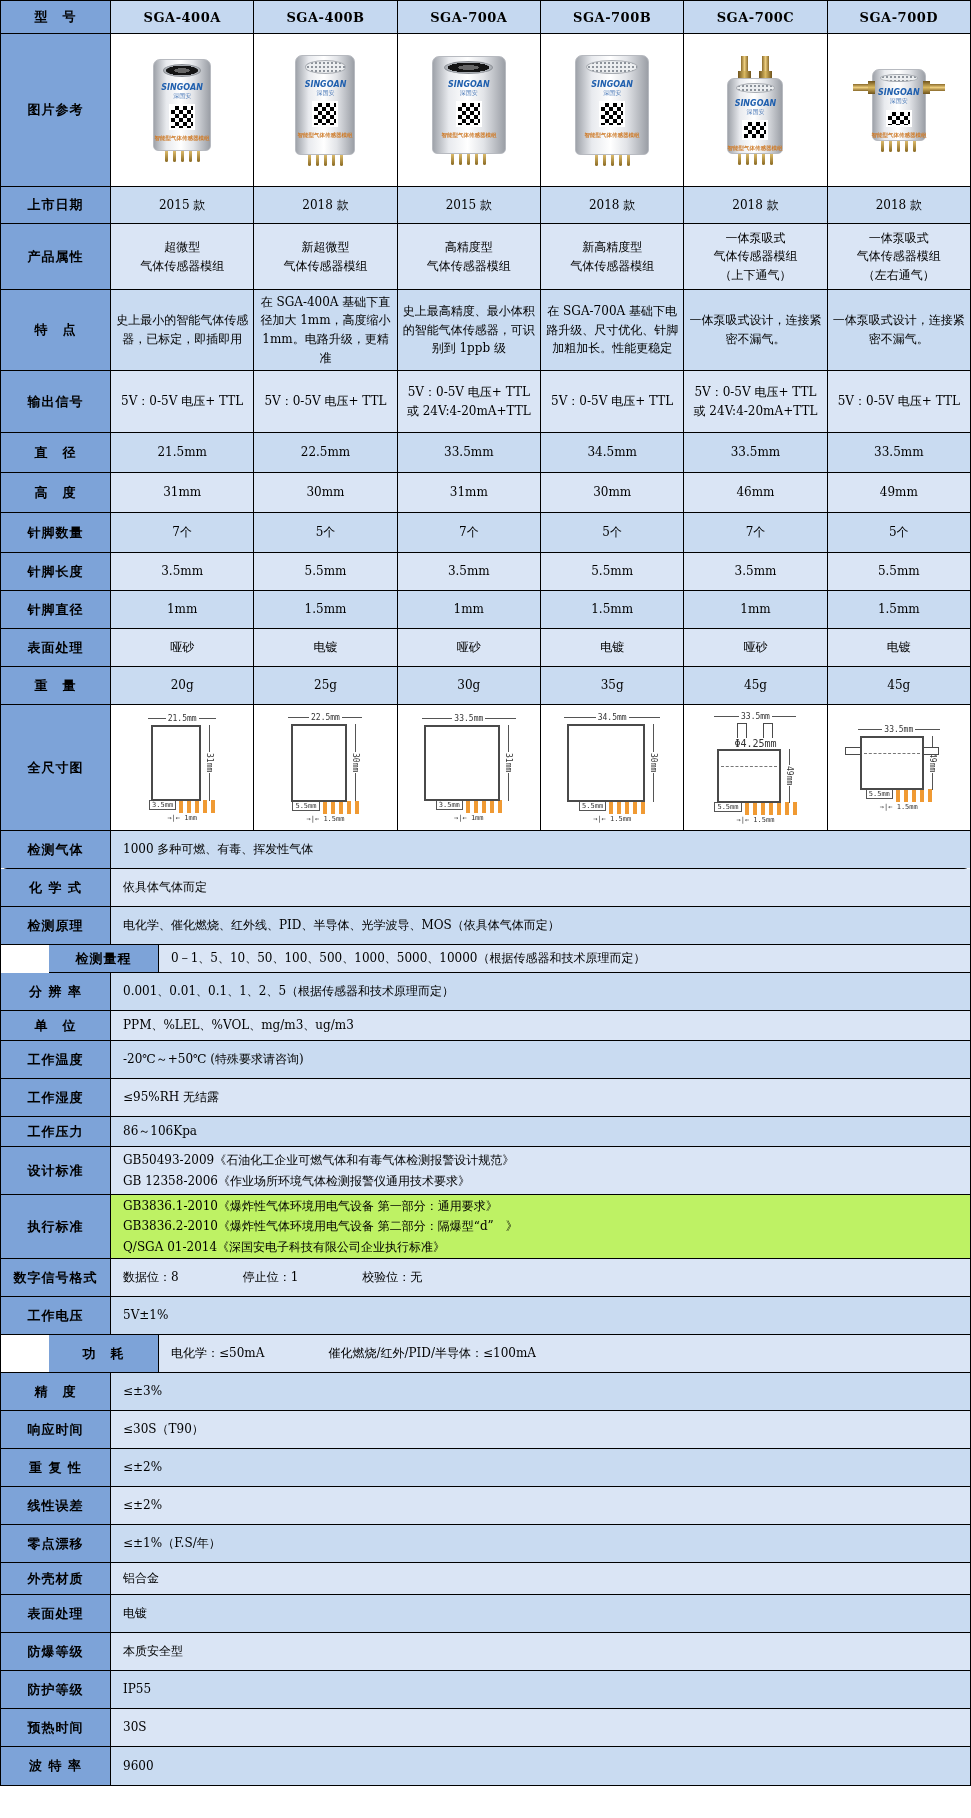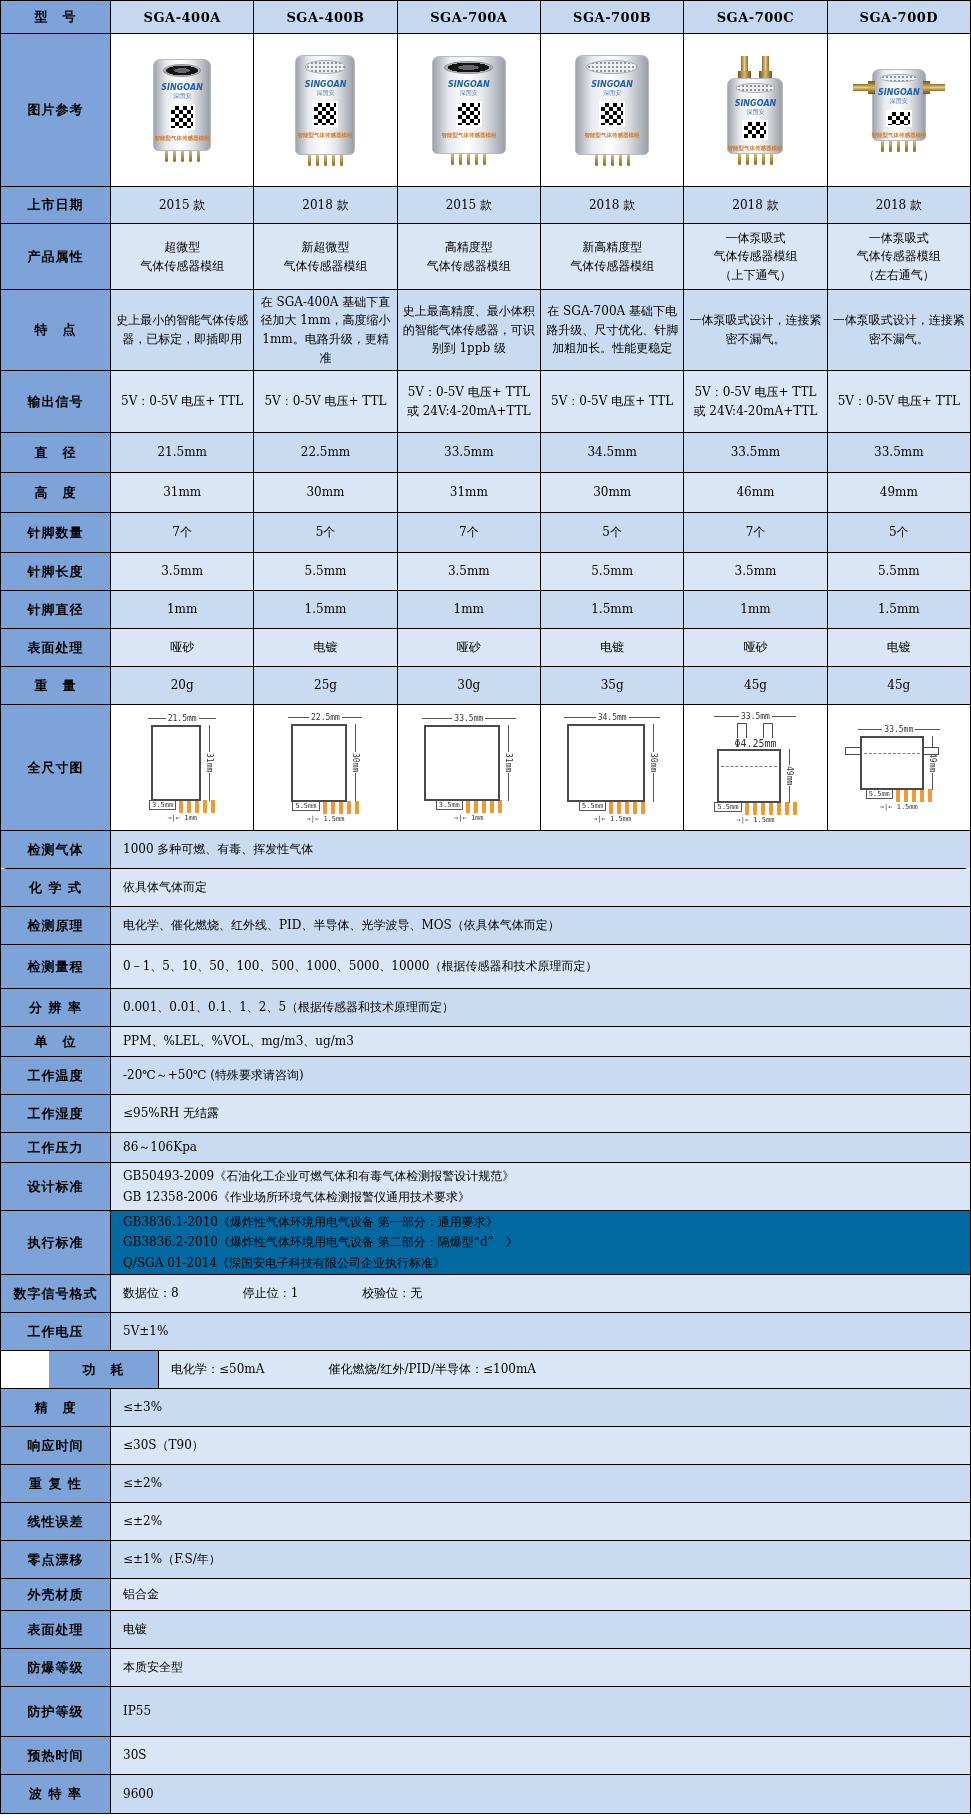--- a/index.html
+++ b/index.html
@@ -689,7 +689,7 @@
         </div>
       </div>
     </div>
-    <div class="row bg-b" style="height: 44px;">
+    <div class="row bg-b" style="height: 28px; margin-left: 48px;">
       <div class="label-cell">检测量程</div>
       <div class="full-cell" style="background-image: inherit; background-position: inherit; background-size: inherit; background-repeat: inherit; background-attachment: inherit; background-origin: inherit; background-clip: inherit; background-color: rgb(218, 229, 245);">
         <div class="full-lines">

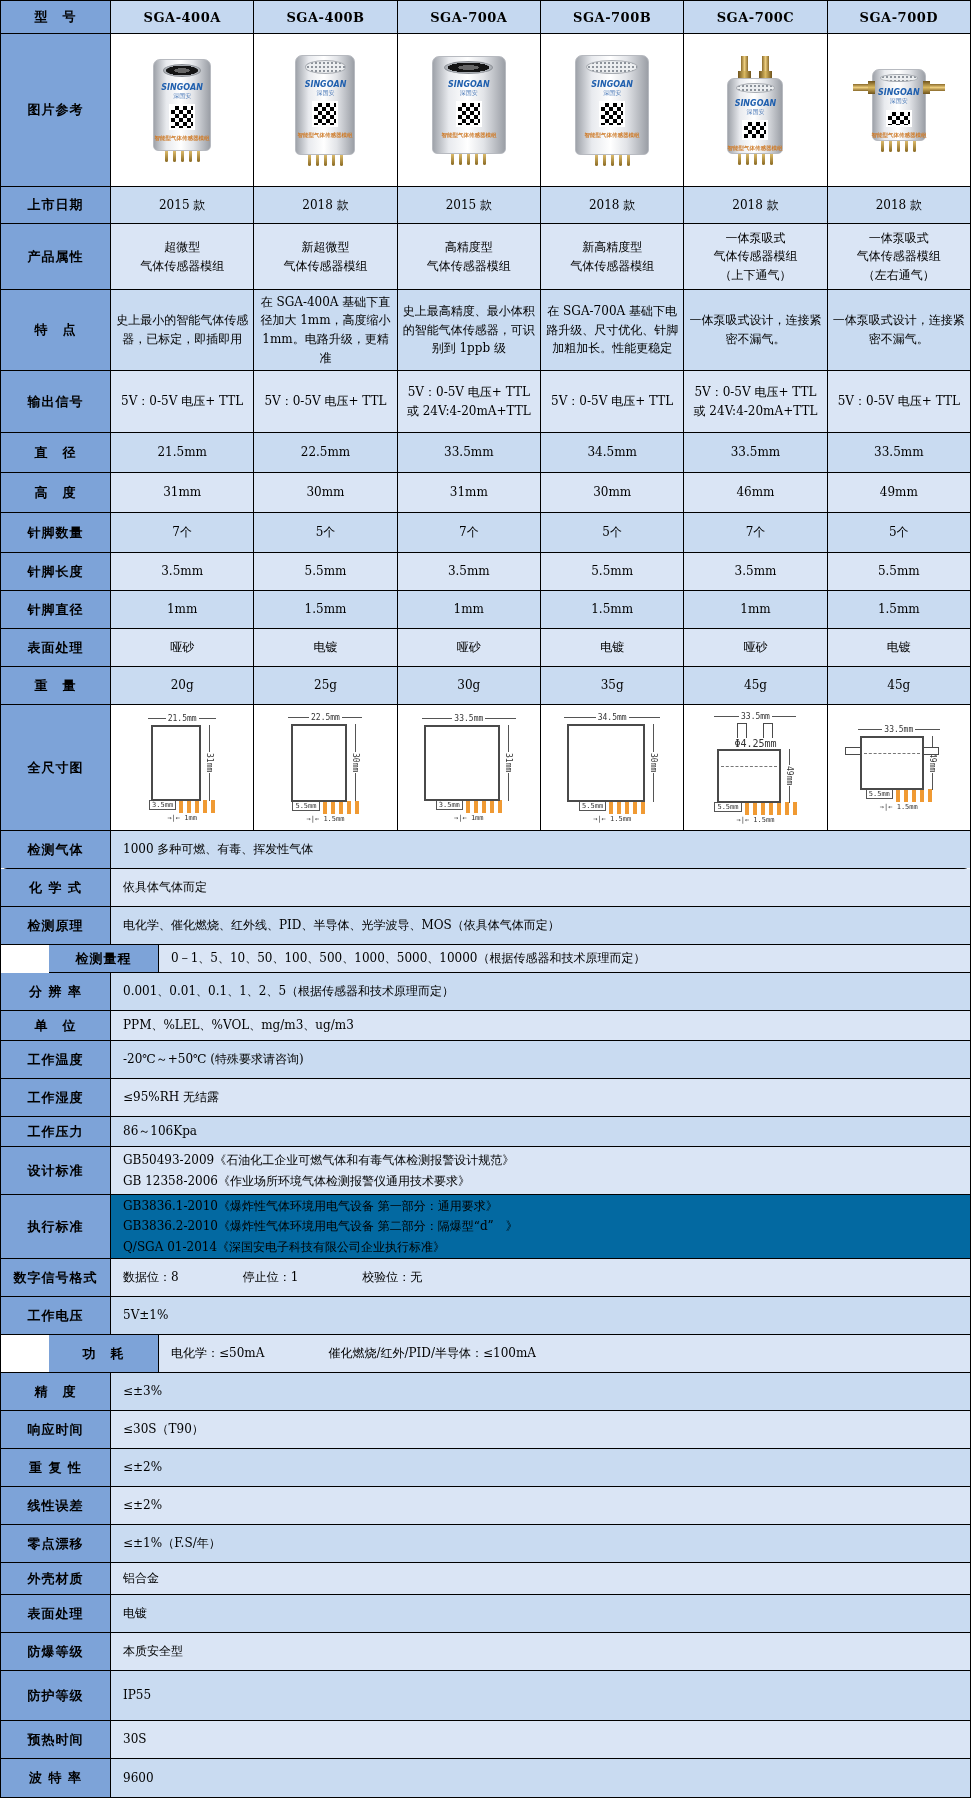--- a/index.html
+++ b/index.html
@@ -748,7 +748,7 @@
     </div>
     <div class="row bg-a" style="height: 64px;">
       <div class="label-cell">执行标准</div>
-      <div class="full-cell" style="background-image: inherit; background-position: inherit; background-size: inherit; background-repeat: inherit; background-attachment: inherit; background-origin: inherit; background-clip: inherit; background-color: #0369a1;">
+      <div class="full-cell" style="background-image: inherit; background-position: inherit; background-size: inherit; background-repeat: inherit; background-attachment: inherit; background-origin: inherit; background-clip: inherit; background-color: #bef264;">
         <div class="full-lines">
           <div>GB3836.1-2010《爆炸性气体环境用电气设备 第一部分：通用要求》</div>
           <div>GB3836.2-2010《爆炸性气体环境用电气设备 第二部分：隔爆型“d”　》</div>

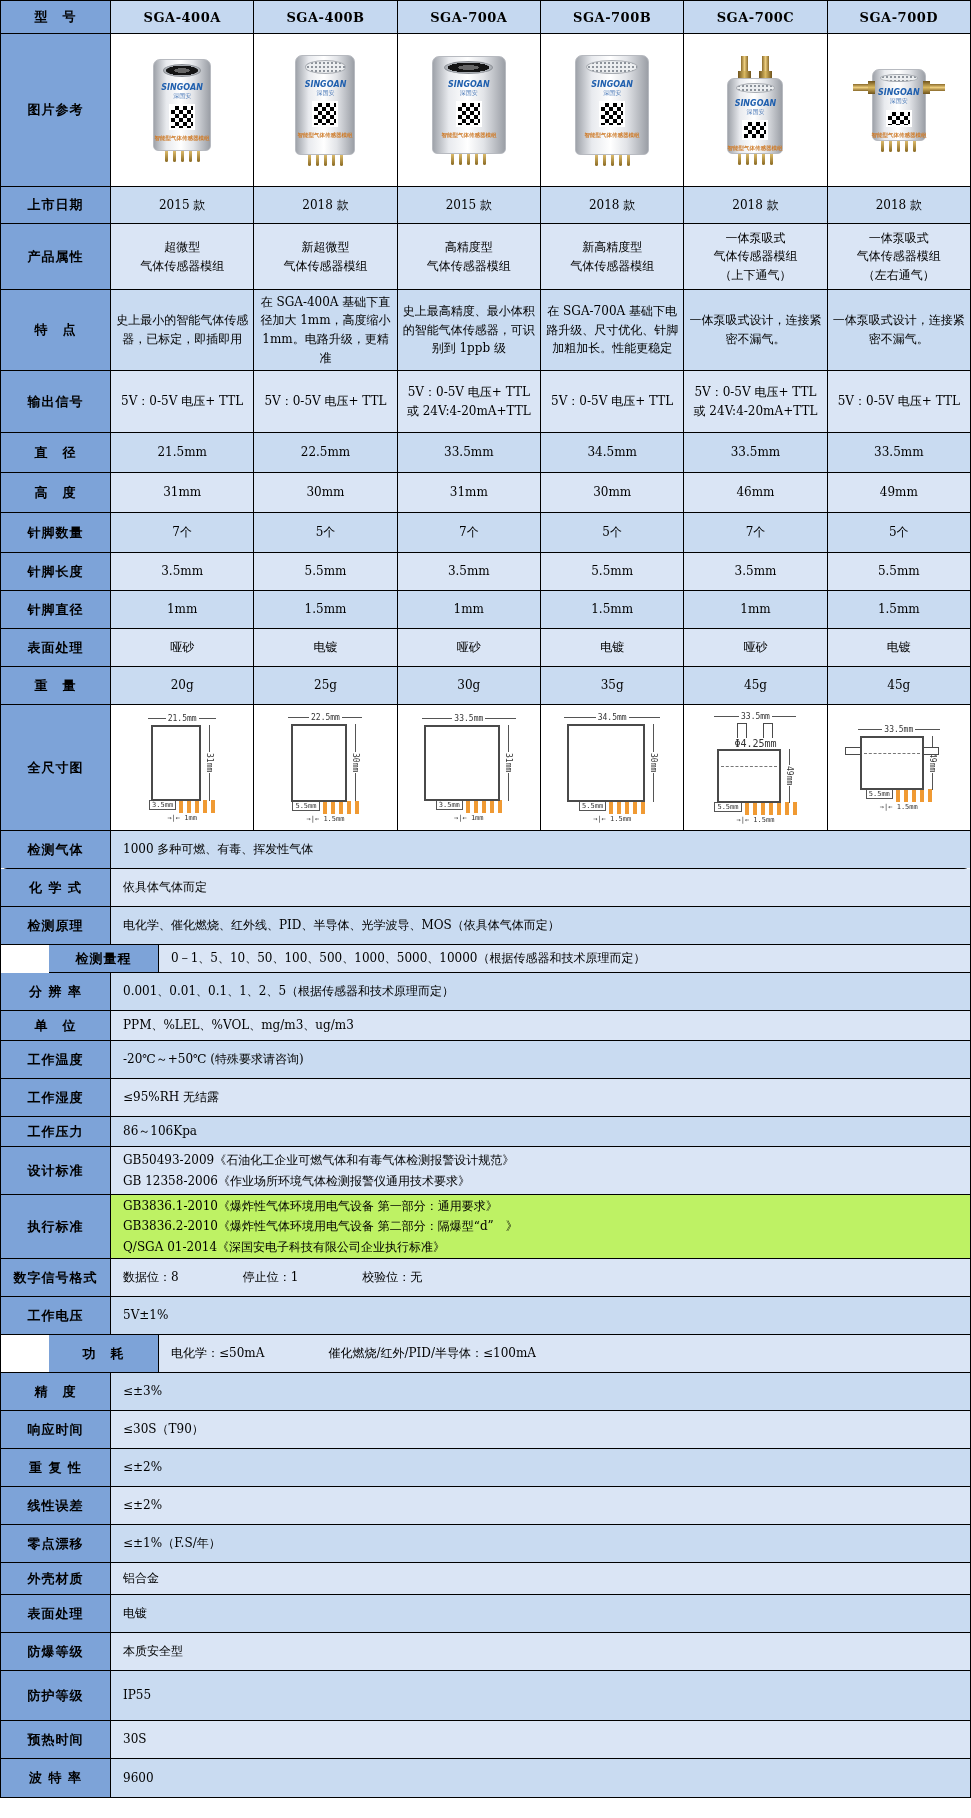--- a/index.html
+++ b/index.html
@@ -843,7 +843,7 @@
         </div>
       </div>
     </div>
-    <div class="row bg-a" style="height: 50px;">
+    <div class="row bg-a" style="height: 38px;">
       <div class="label-cell">防护等级</div>
       <div class="full-cell" style="background-image: inherit; background-position: inherit; background-size: inherit; background-repeat: inherit; background-attachment: inherit; background-origin: inherit; background-clip: inherit; background-color: rgb(201, 219, 241);">
         <div class="full-lines">

